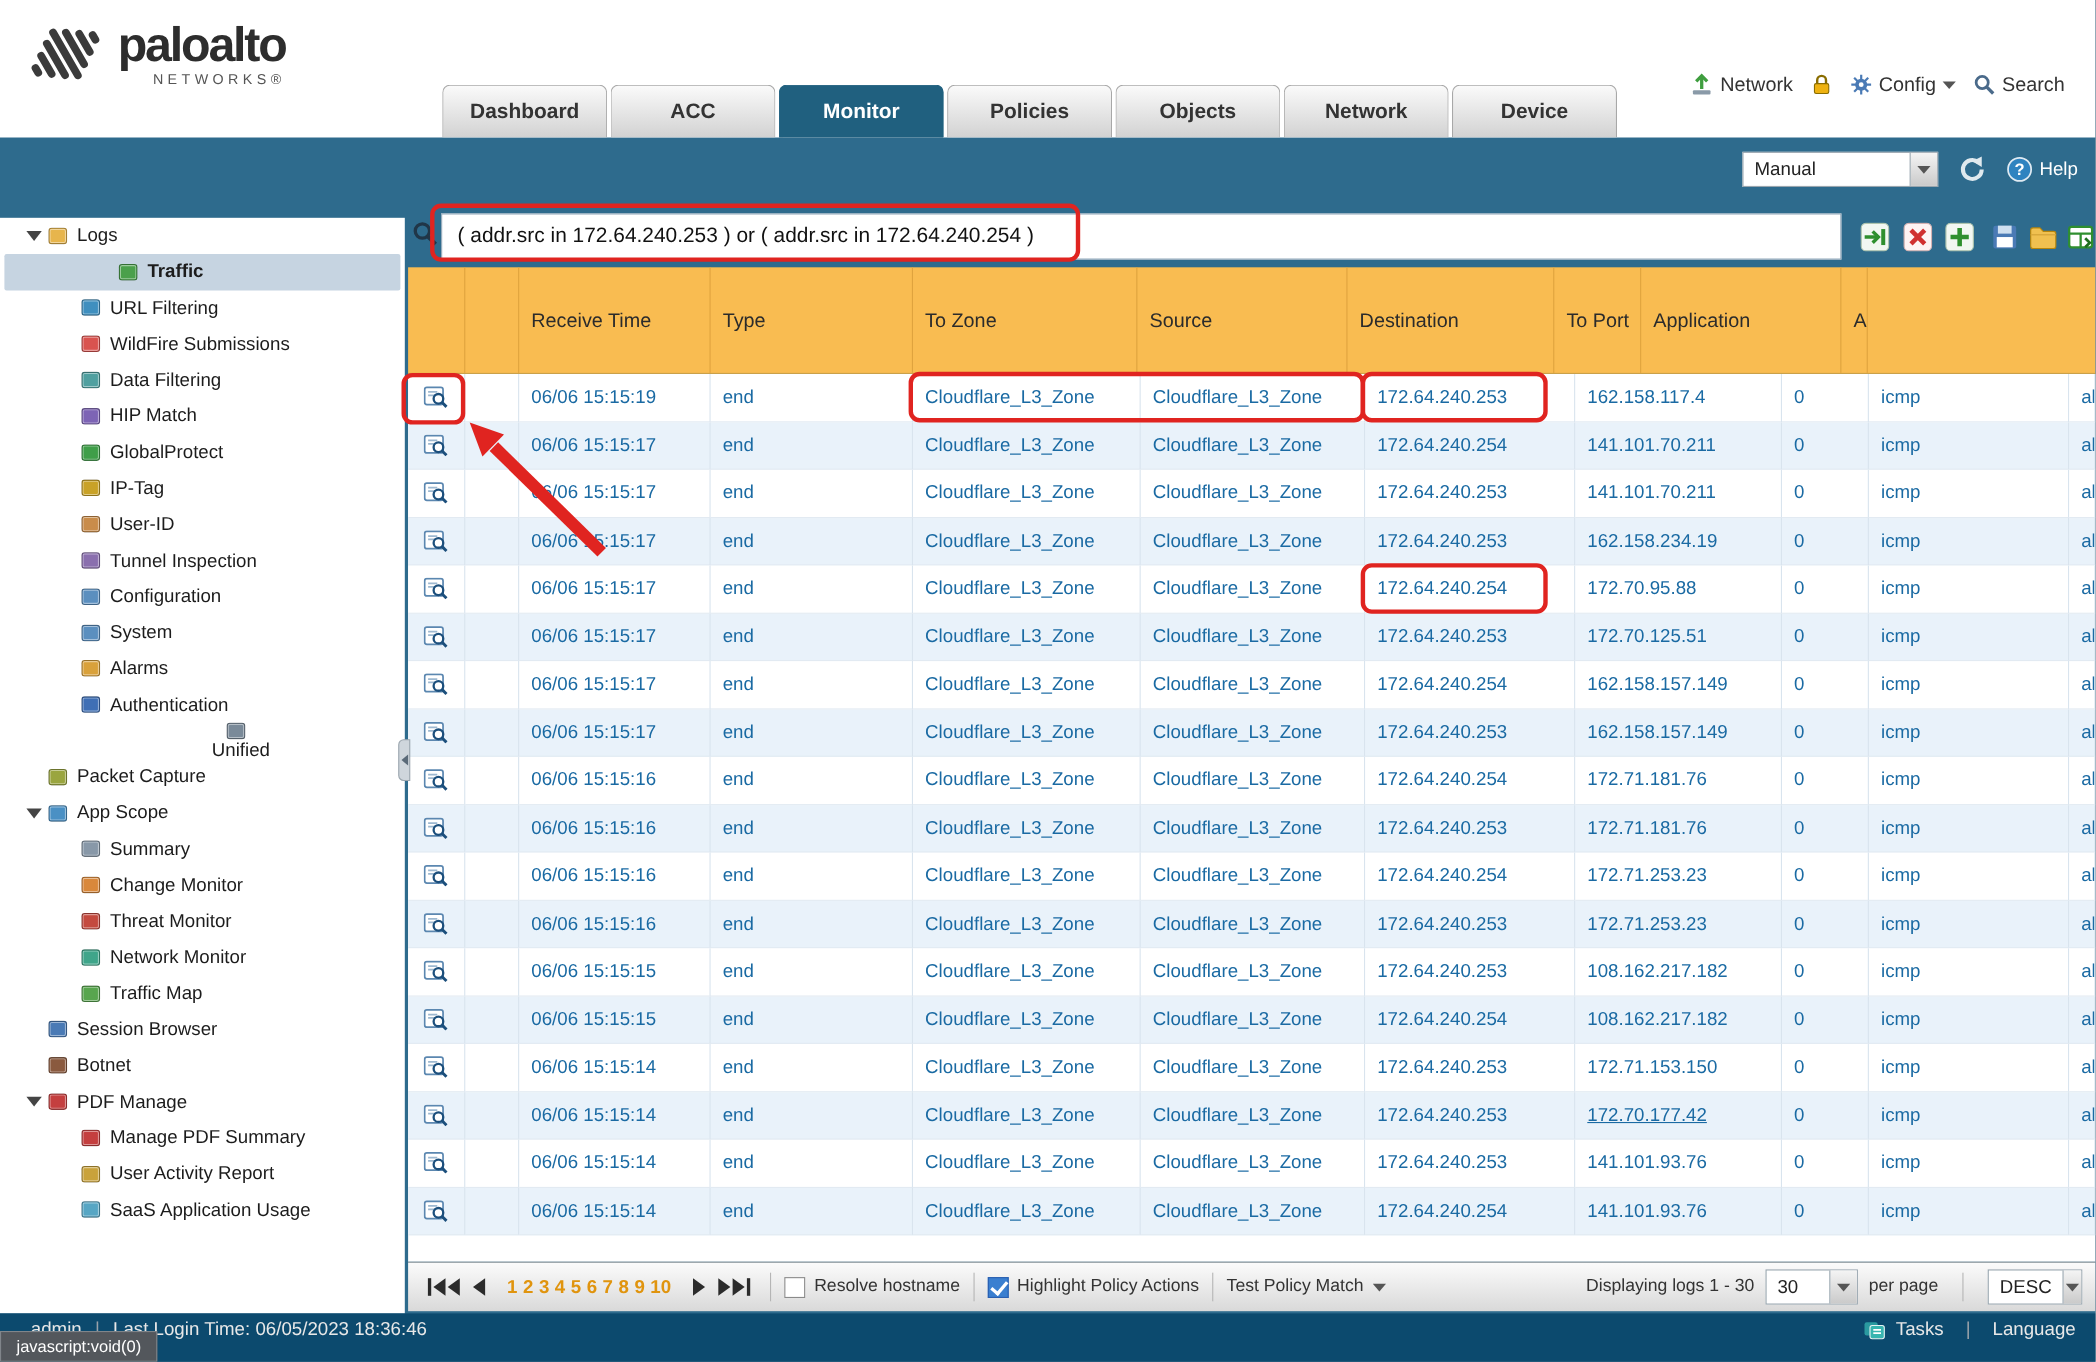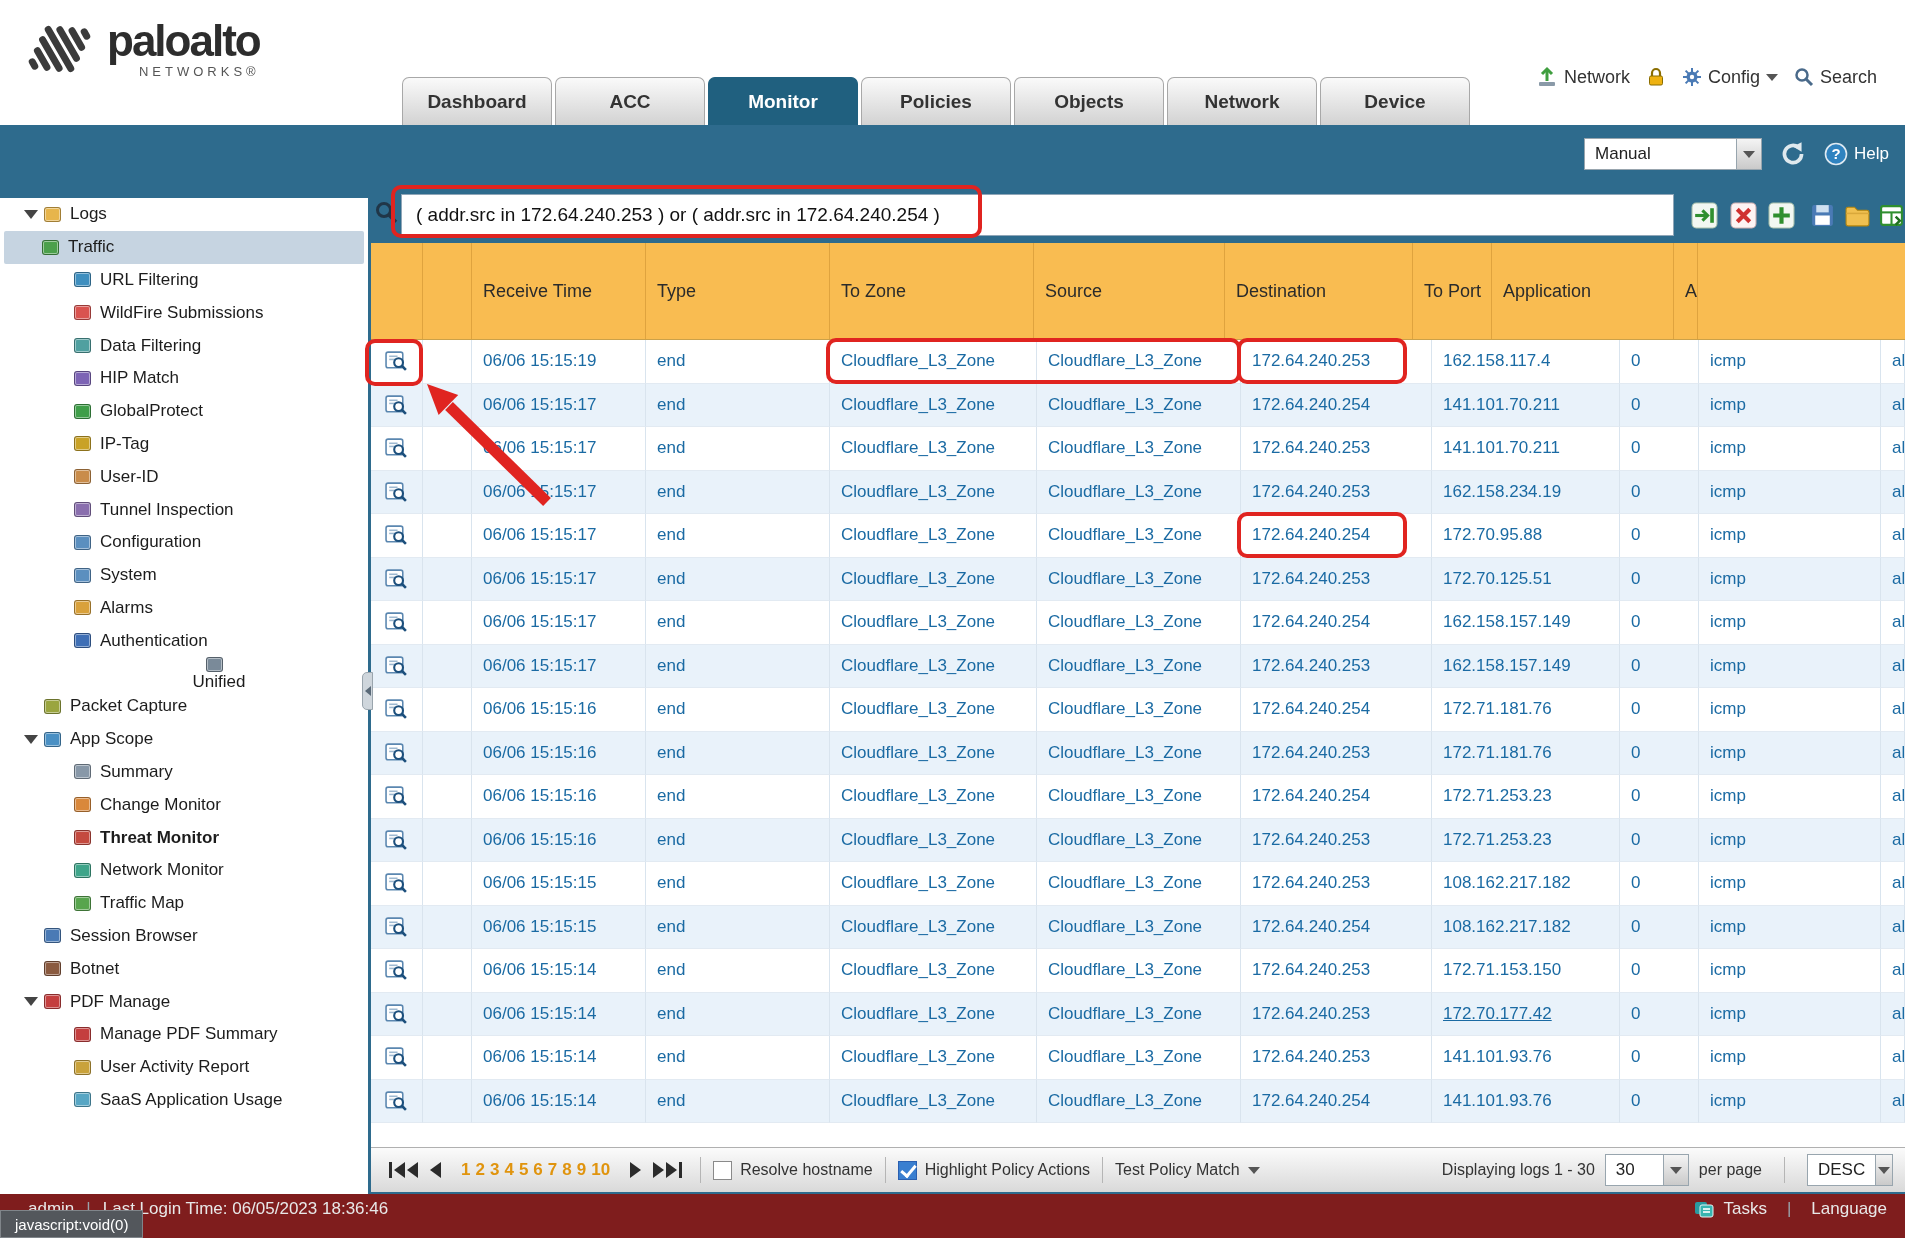--- a/index.html
+++ b/index.html
@@ -192,7 +192,7 @@
           <span class="ico" style="background: rgb(231, 181, 76);"></span>
           <span>Logs</span>
         </div>
-        <div class="node selected" style="padding-left: 38px;">
+        <div class="node selected" style="padding-left: 104px; font-weight: bold;">
           <span class="ico" style="background: rgb(75, 160, 75);"></span>
           <span>Traffic</span>
         </div>

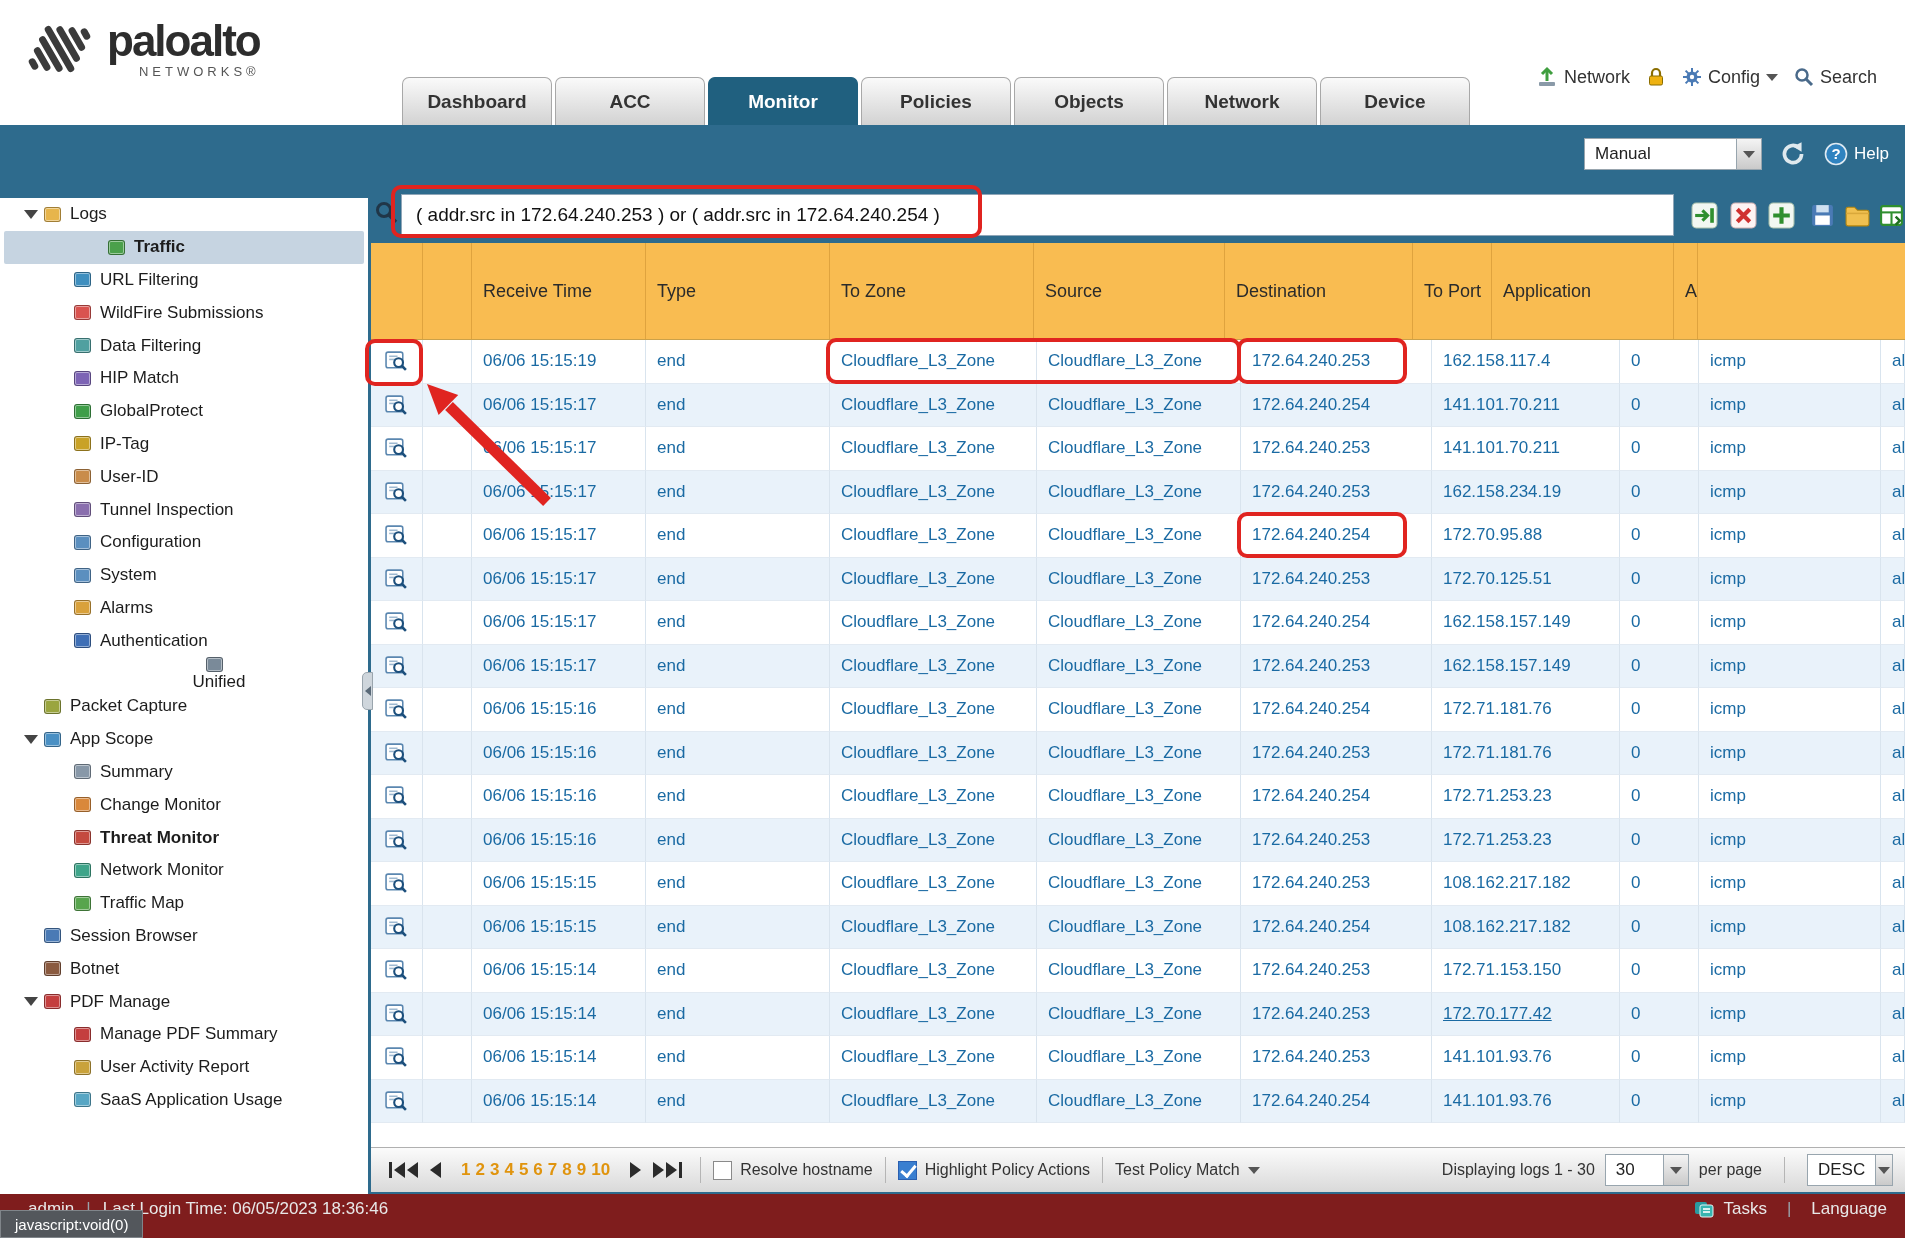--- a/index.html
+++ b/index.html
@@ -265,7 +265,7 @@
           <span class="ico" style="background: rgb(217, 136, 59);"></span>
           <span>Change Monitor</span>
         </div>
-        <div class="node" style="padding-left: 70px; font-weight: bold;">
+        <div class="node" style="padding-left: 70px;">
           <span class="ico" style="background: rgb(196, 74, 63);"></span>
           <span>Threat Monitor</span>
         </div>

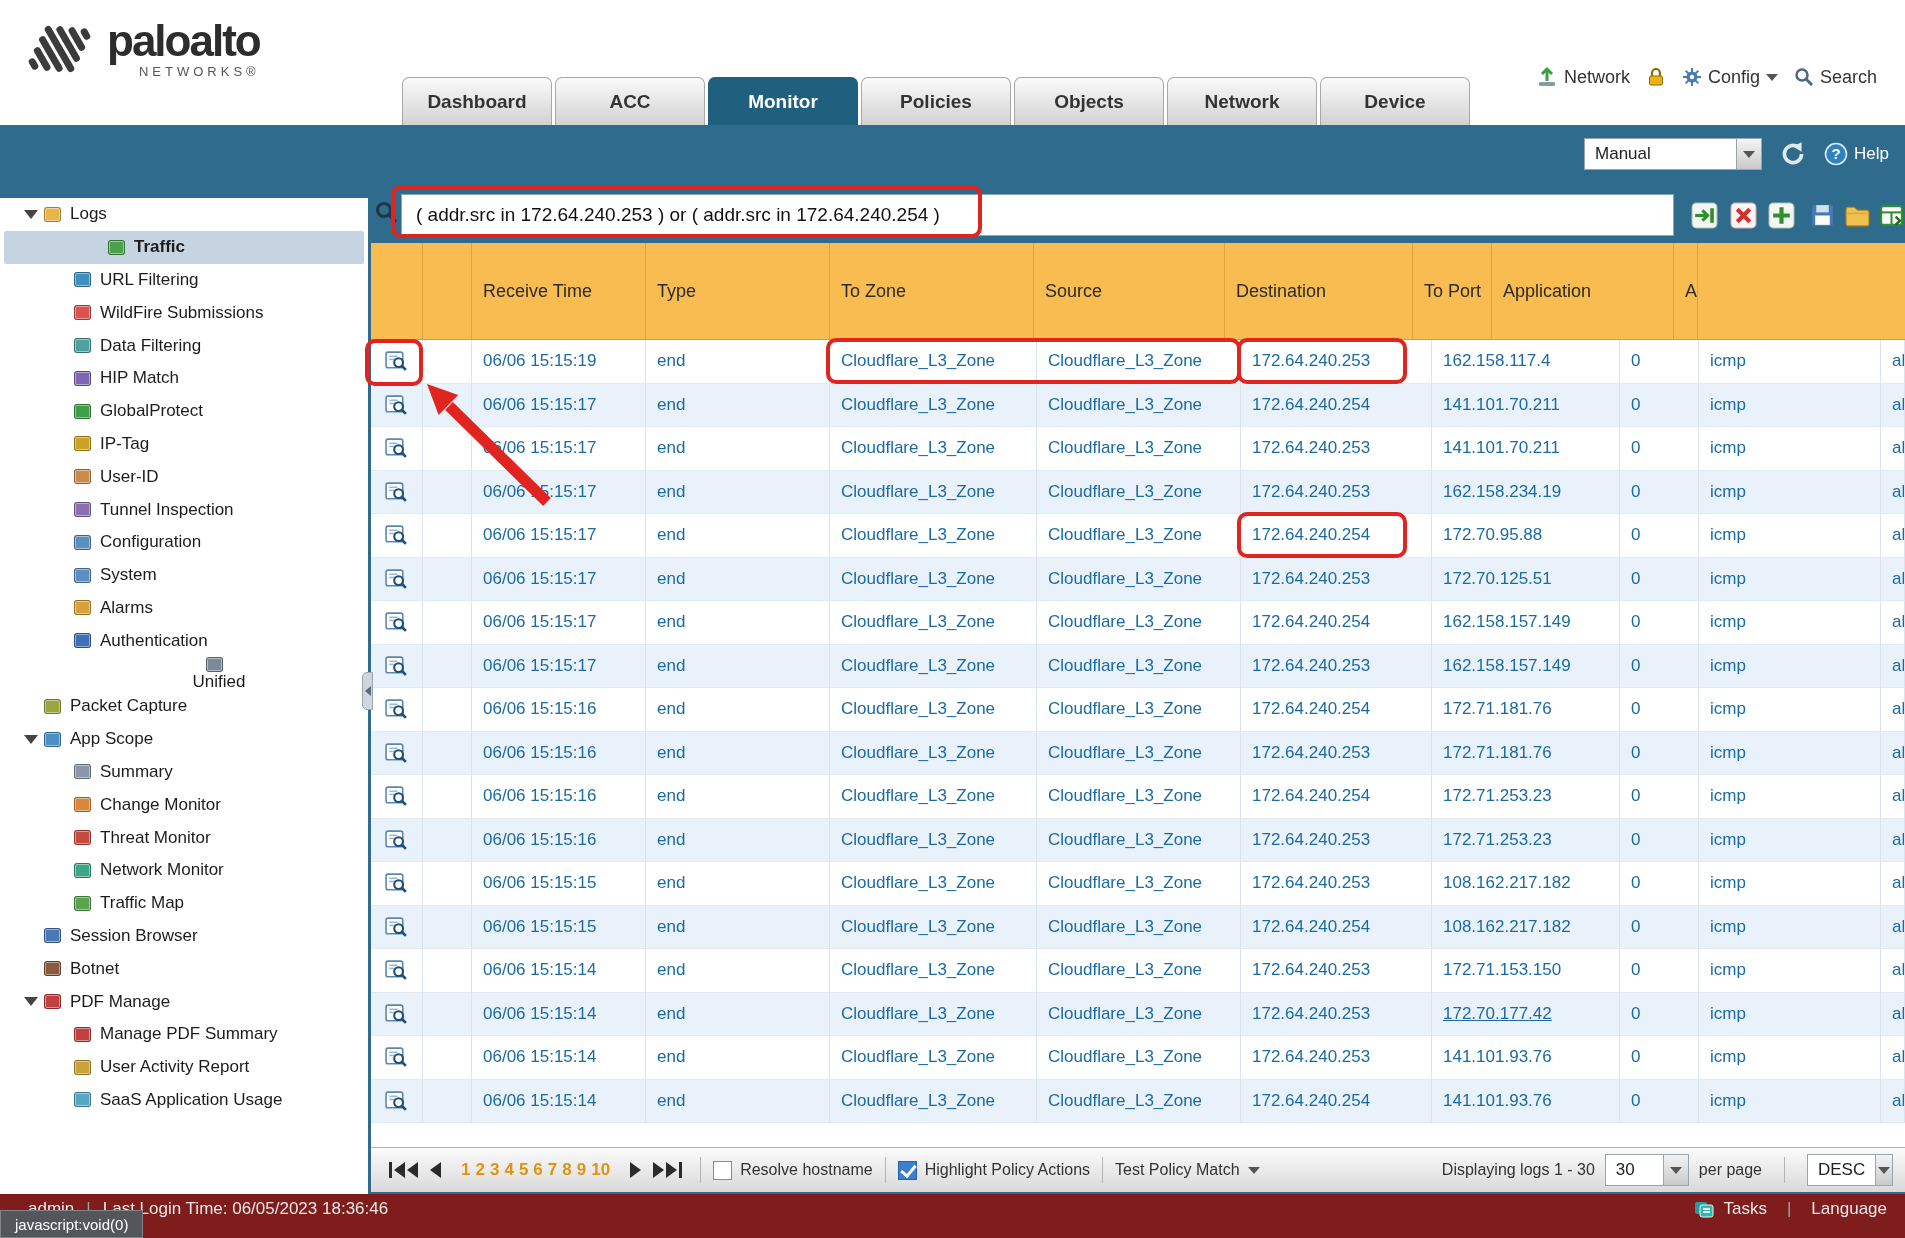--- a/index.html
+++ b/index.html
@@ -85,7 +85,7 @@
   .rightgrp{margin-left:auto;display:flex;align-items:center;gap:10px;}
 
   
-  .statusbar{position:absolute;left:0;top:1194px;width:100%;height:44px;background:#7f1d1d;color:#e8e8e8;
+  .statusbar{position:absolute;left:0;top:1194px;width:100%;height:44px;background:#0c4a6e;color:#e8e8e8;
        font-size:17px;display:flex;align-items:flex-start;padding:5px 18px 0 28px;z-index:4;}
   .sb-sep{color:#9aa2aa;margin:0 12px;}
   .sb-right{margin-left:auto;display:flex;align-items:center;gap:8px;}

